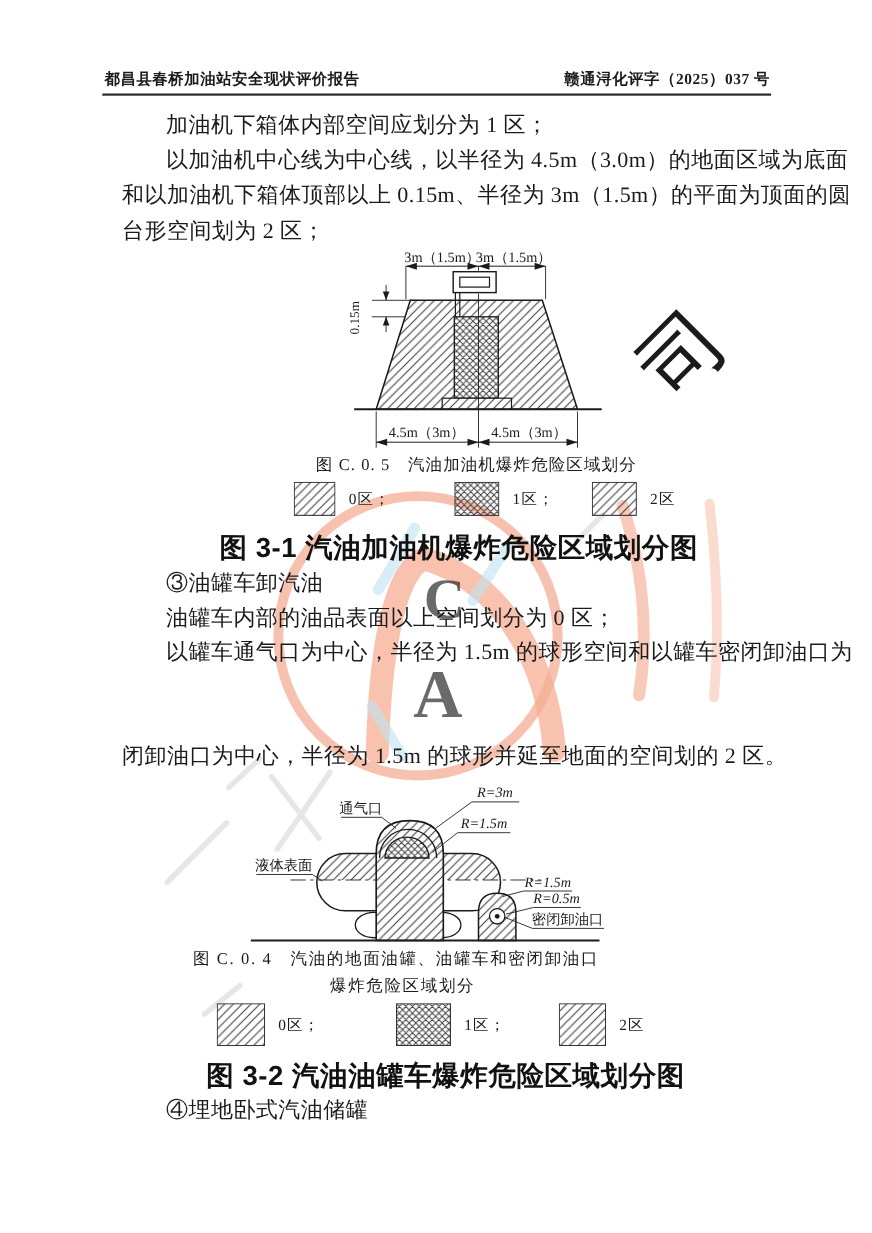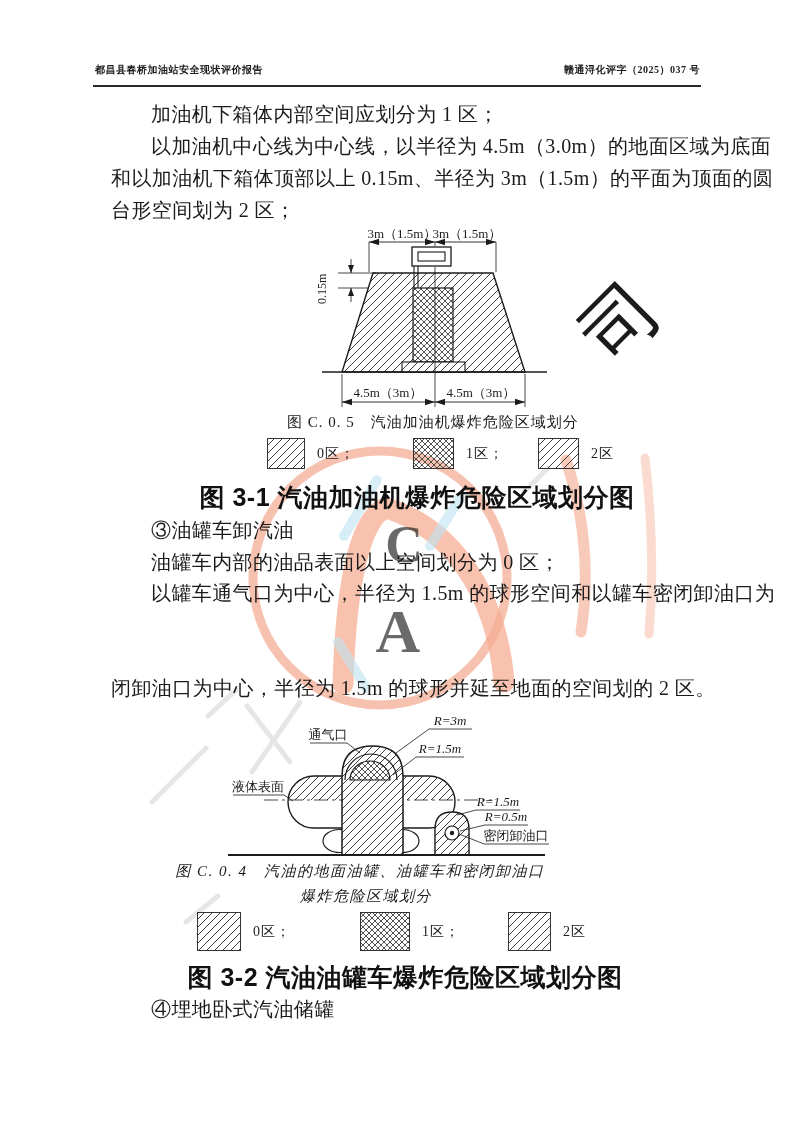--- a/index.html
+++ b/index.html
@@ -5,7 +5,7 @@
   html,body{margin:0;padding:0;background:#ffffff;}
   .page{position:relative;width:793px;height:1121px;background:#ffffff;overflow:hidden;
         font-family:"Liberation Serif","DejaVu Serif",serif;color:#1b1b1b;}
-  .hdr{position:absolute;top:63px;font-size:10px;font-weight:bold;letter-spacing:0.5px;white-space:nowrap;}
+  .hdr{position:absolute;top:63px;font-size:14px;font-weight:bold;letter-spacing:0.5px;white-space:nowrap;}
   .hdr-left{left:95px;}
   .hdr-right{right:93px;}
   .hdr-rule{position:absolute;left:93px;top:85px;width:608px;height:2px;background:#2b2b2b;}

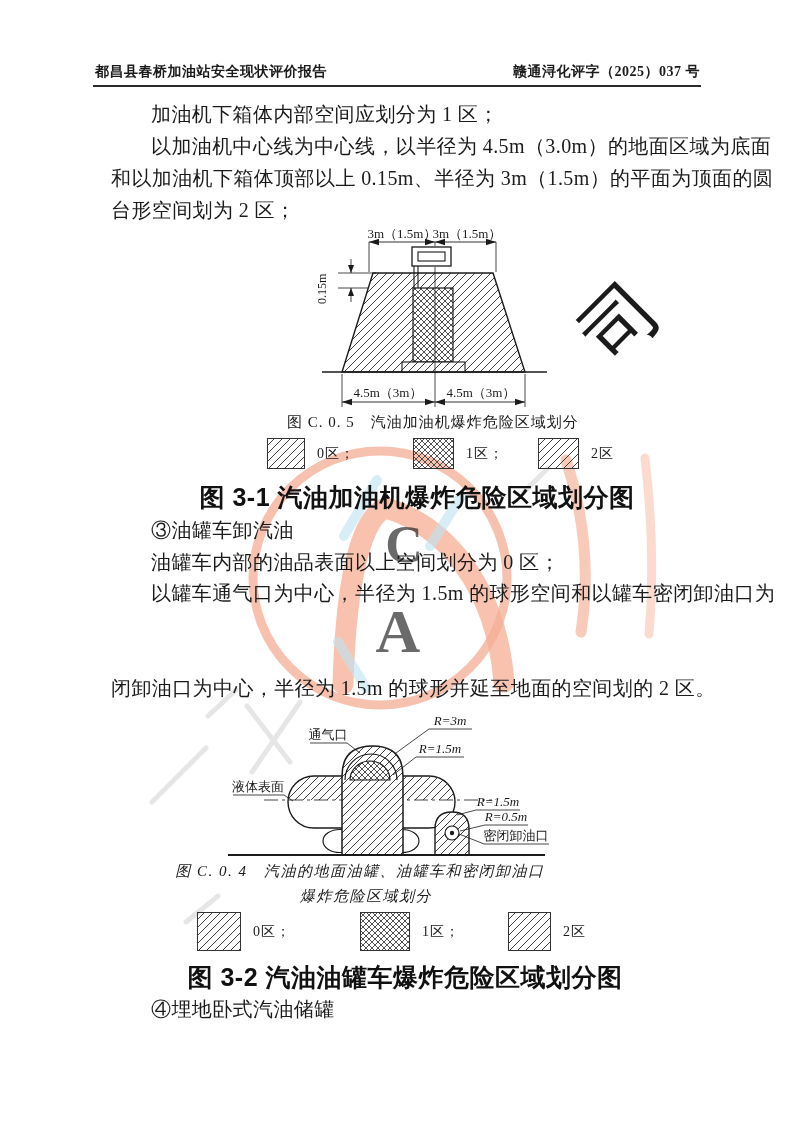--- a/index.html
+++ b/index.html
@@ -13,7 +13,7 @@
   .indent{padding-left:40px;}
   .cap-bold{position:absolute;font-family:"Liberation Sans","DejaVu Sans",sans-serif;font-weight:bold;
             font-size:25px;text-align:center;letter-spacing:0.5px;color:#111;}
-  .figcap{position:absolute;font-size:15px;text-align:center;letter-spacing:1.5px;white-space:nowrap;font-style:italic;}
+  .figcap{position:absolute;font-size:15px;text-align:center;letter-spacing:1.5px;white-space:nowrap;}
   .legend-item{position:absolute;display:flex;align-items:center;gap:12px;}
   .legend-label{font-size:14px;letter-spacing:1px;}
   .pageno{position:absolute;left:95px;top:1037px;width:640px;text-align:center;font-size:15px;}

